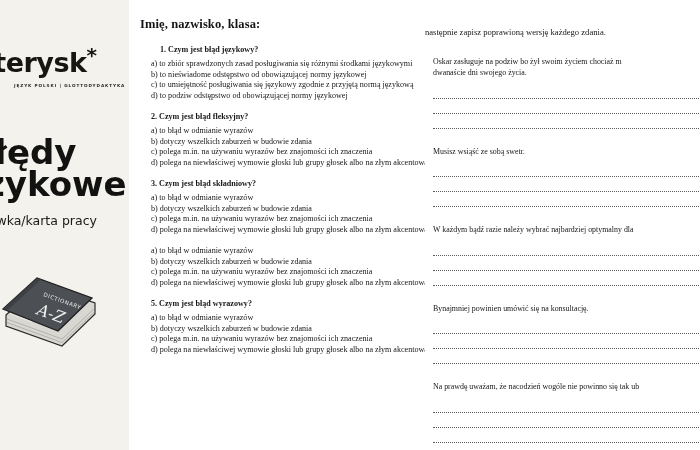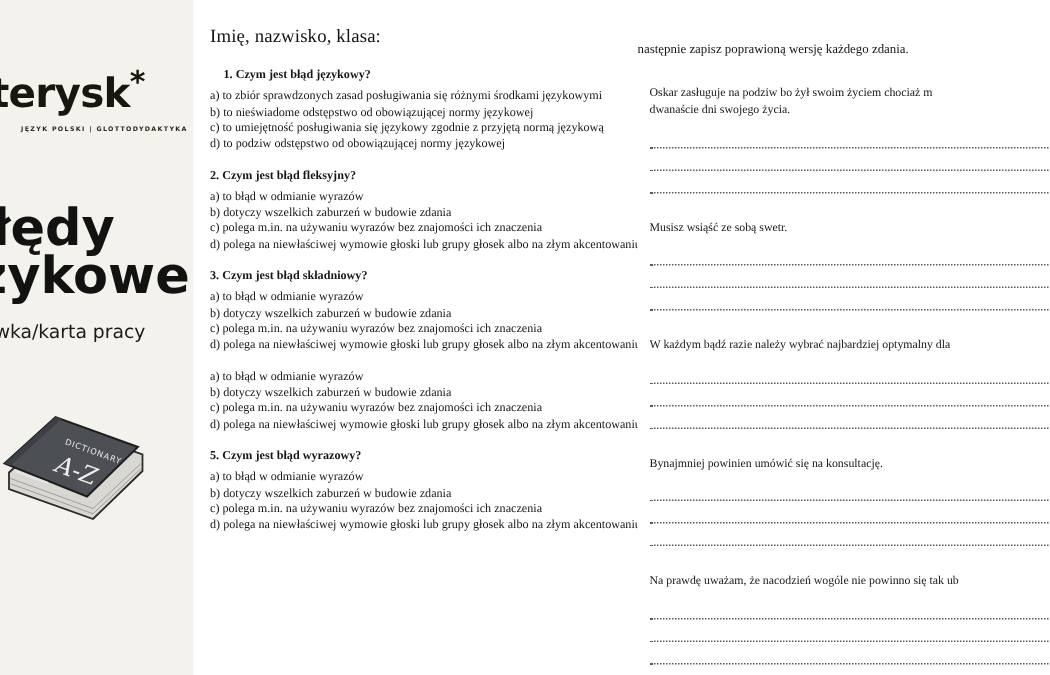--- a/index.html
+++ b/index.html
@@ -108,7 +108,7 @@
   .name-line {
     font-family: "Liberation Serif", serif;
     font-size: 12.5px;
-    font-weight: normal;
+    font-weight: bold;
     color: #141414;
     margin-top: 17px;
     margin-left: 5px;

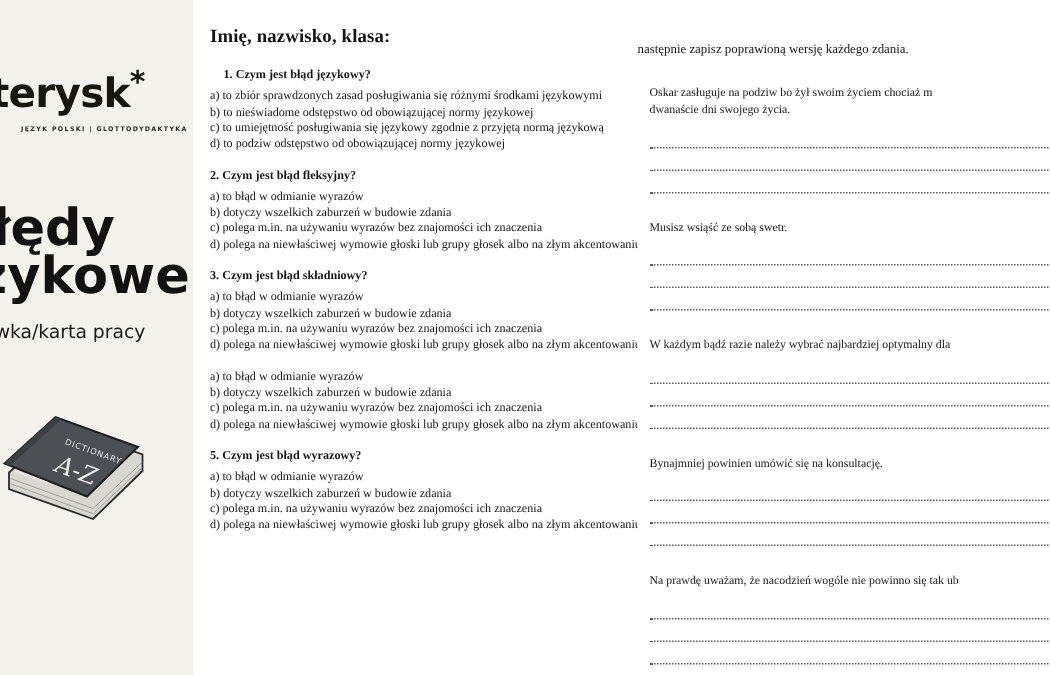--- a/index.html
+++ b/index.html
@@ -115,7 +115,7 @@
     letter-spacing: 0.1px;
   }
 
-  .q-block { margin-top: 11px; }
+  .q-block { margin-top: 11px; margin-left: 11px; }
   .q-block.first { margin-top: 13px; }
   .q-title {
     font-family: "Liberation Serif", serif;

